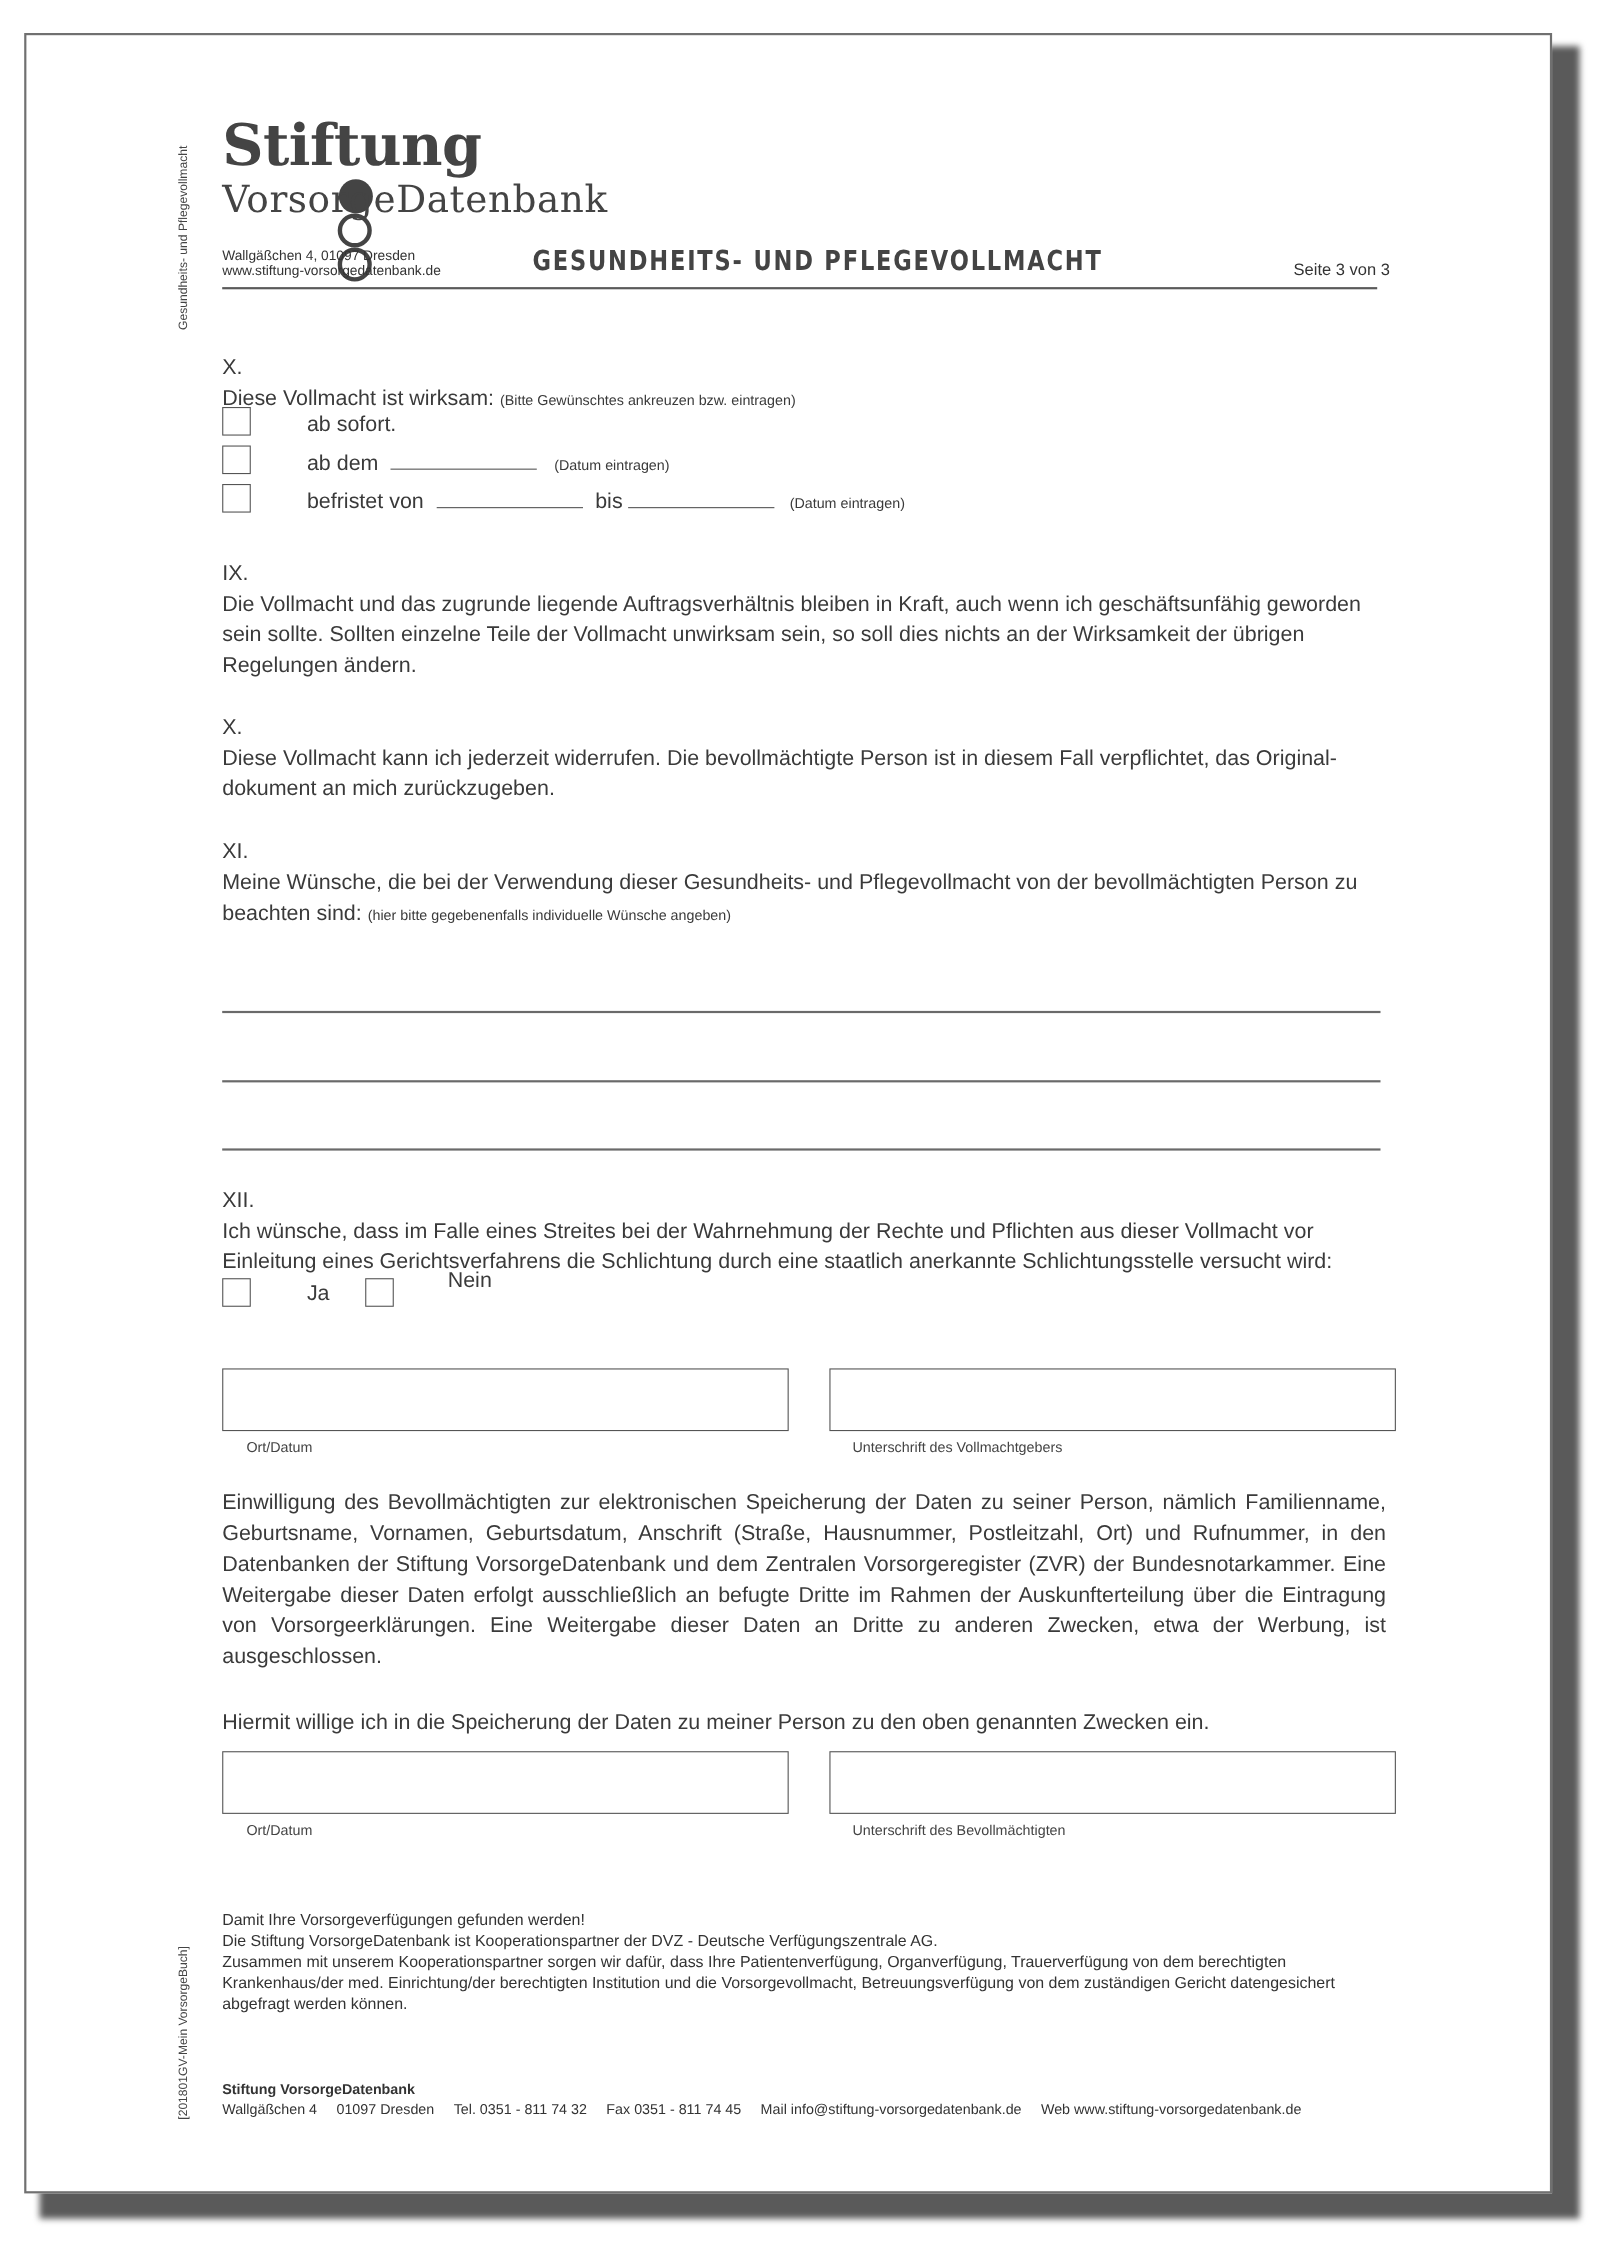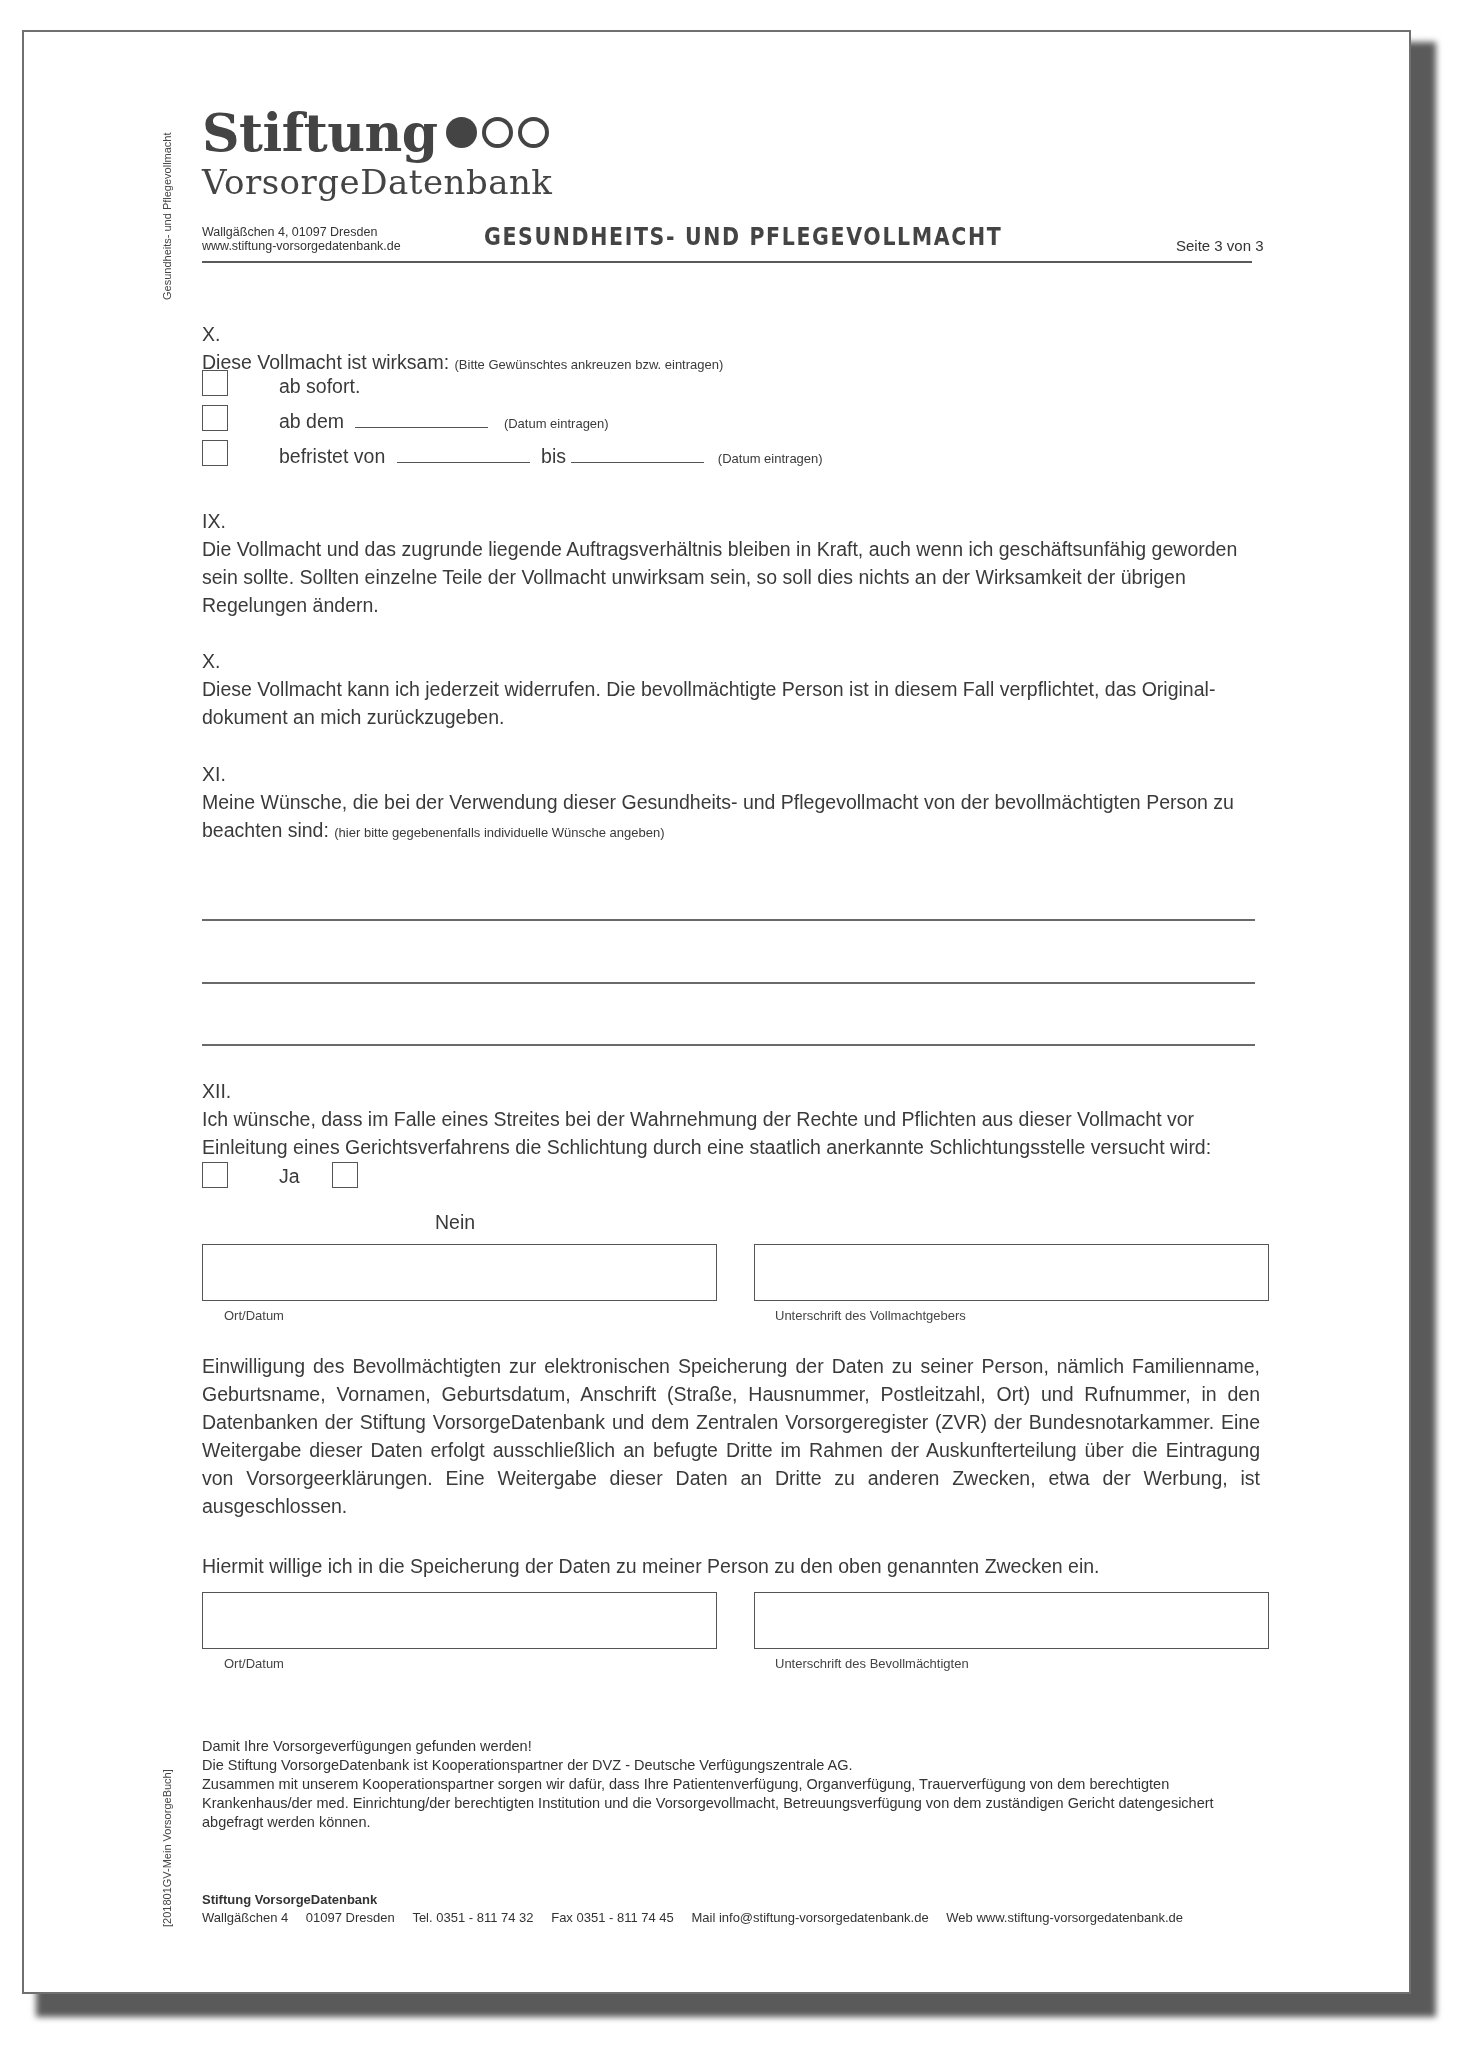--- a/index.html
+++ b/index.html
@@ -13,7 +13,7 @@
     .side { position: absolute; font-size: 11px; color: #444; transform: rotate(-90deg);
             transform-origin: left top; white-space: nowrap; }
     .logo1 { left: 200px; top: 78px; font-family: "DejaVu Serif", serif; font-weight: bold;
-             font-size: 52px; color: #444; letter-spacing: -0.5px; display: flex; align-items: center; }
+             font-size: 52px; color: #444; letter-spacing: -0.5px; display: flex; align-items: center; flex-direction: column; }
     .dot { display: inline-block; width: 31px; height: 31px; border-radius: 50%;
            box-sizing: border-box; margin-left: 5px; }
     .dot.full { background: #444; margin-left: 8px; }

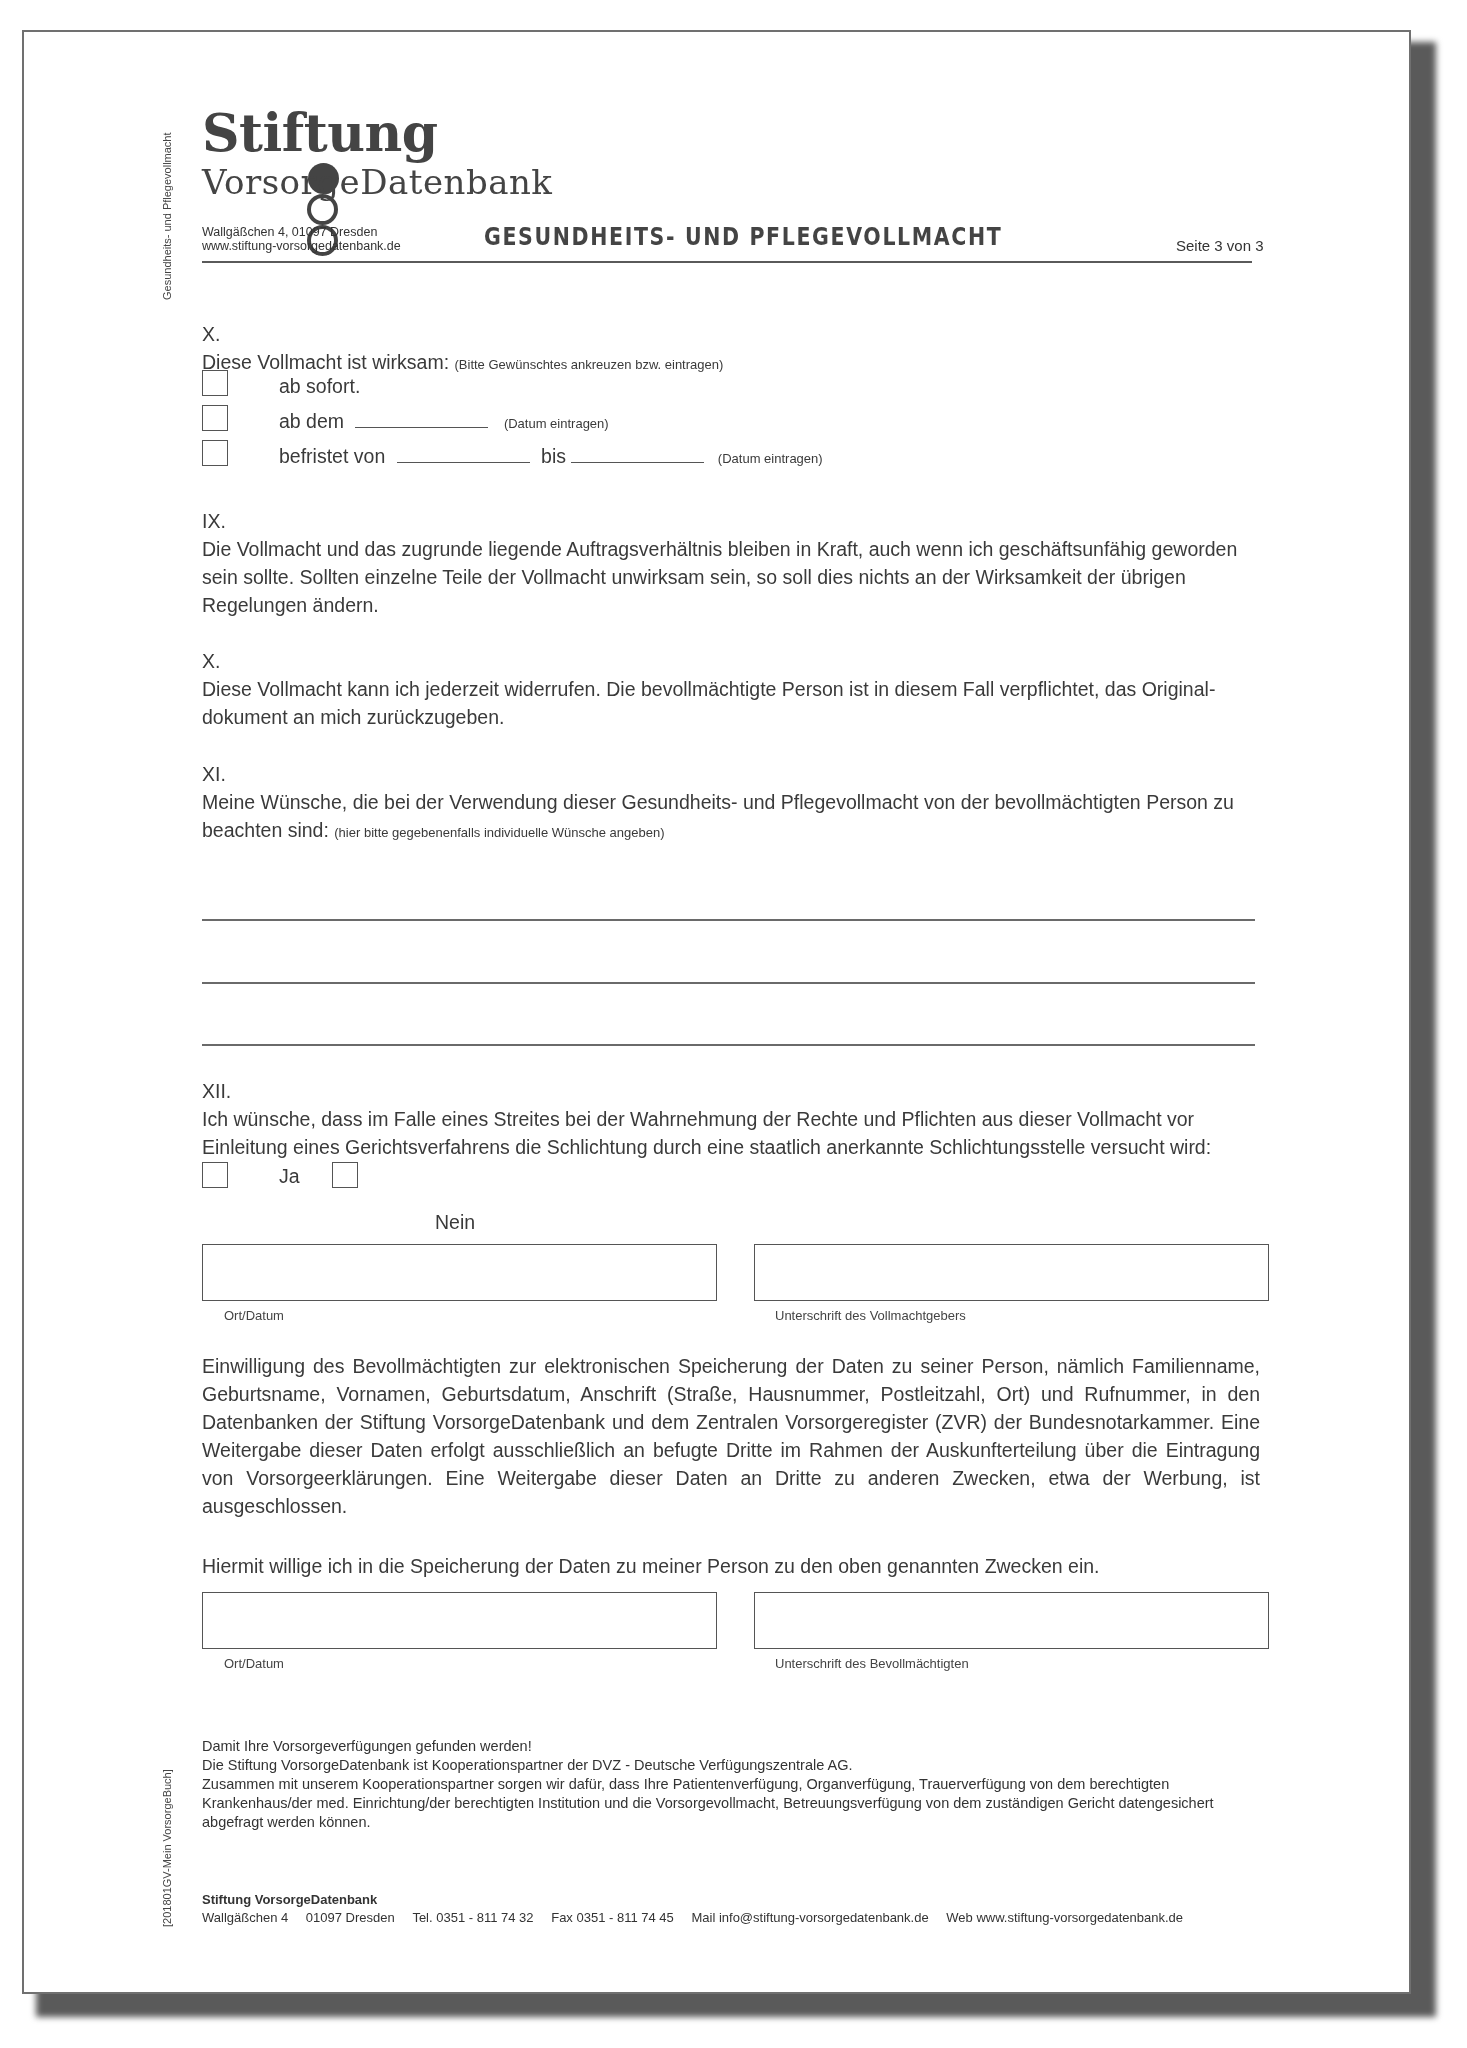--- a/index.html
+++ b/index.html
@@ -119,7 +119,7 @@
   <div class="cb" style="left:178px; top:1130px;"></div>
   <div class="abs sec" style="left:255px; top:1130px; width:100px;">Ja</div>
   <div class="cb" style="left:308px; top:1130px;"></div>
-  <div class="abs sec" style="left:383px; top:1176px; width:100px;margin-left:28px;">Nein</div>
+  <div class="abs sec" style="left:383px; top:1118px; width:100px;">Nein</div>
 
   <div class="box" style="left:178px; top:1212px;"></div>
   <div class="caption" style="left:200px; top:1276px;">Ort/Datum</div>

